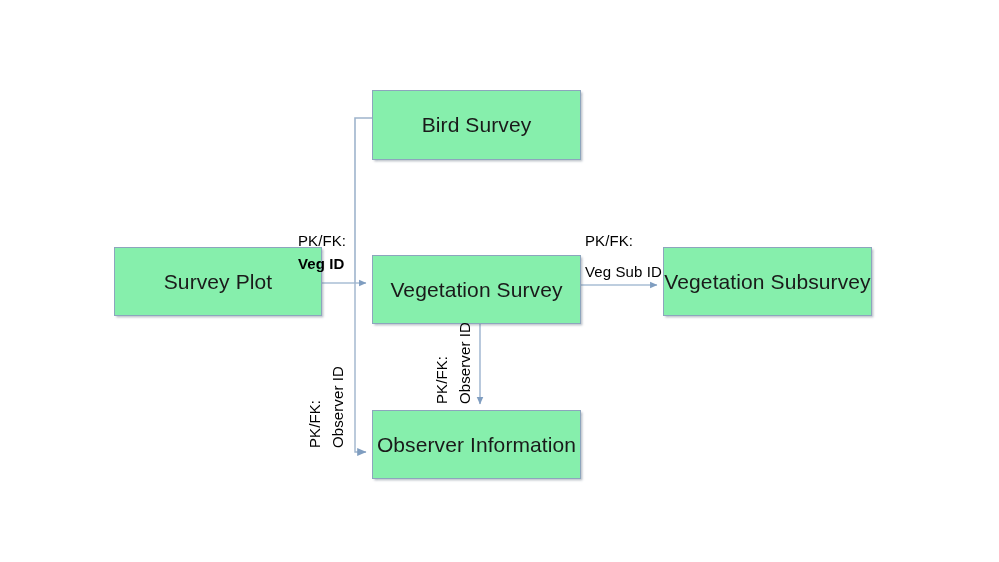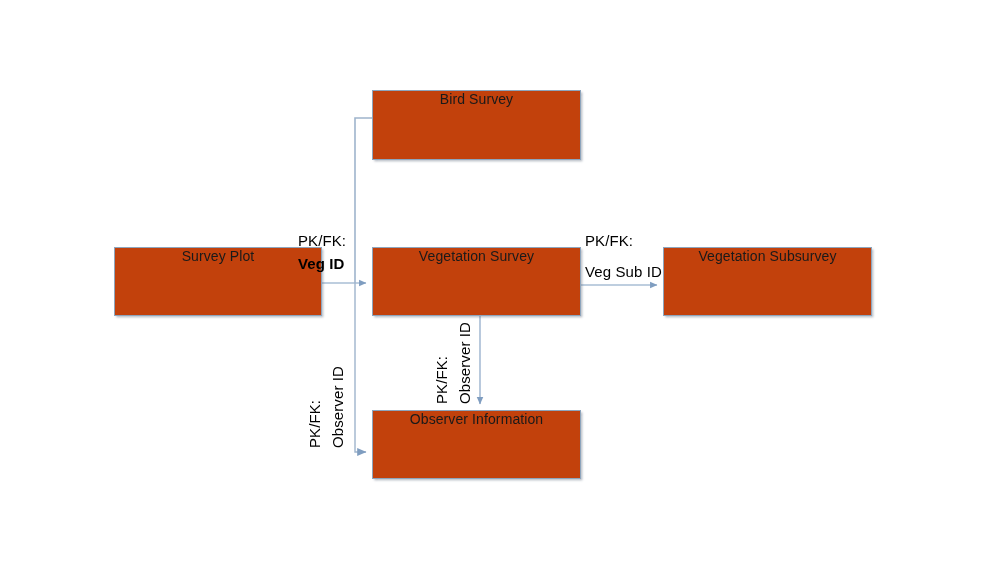--- a/index.html
+++ b/index.html
@@ -29,13 +29,14 @@
   .entity-box {
     position: absolute;
     box-sizing: border-box;
-    background: #c2410c;
+    background: #86efac;
     border: 1px solid #8da5bd;
     box-shadow: 1.5px 1.5px 2.2px rgba(90, 105, 125, 0.45);
     display: flex;
+    align-items: center;
     justify-content: center;
     color: #1a1a1a;
-    font-size: 14px;
+    font-size: 21px;
     font-family: "Liberation Sans", sans-serif;
     letter-spacing: 0.1px;
   }

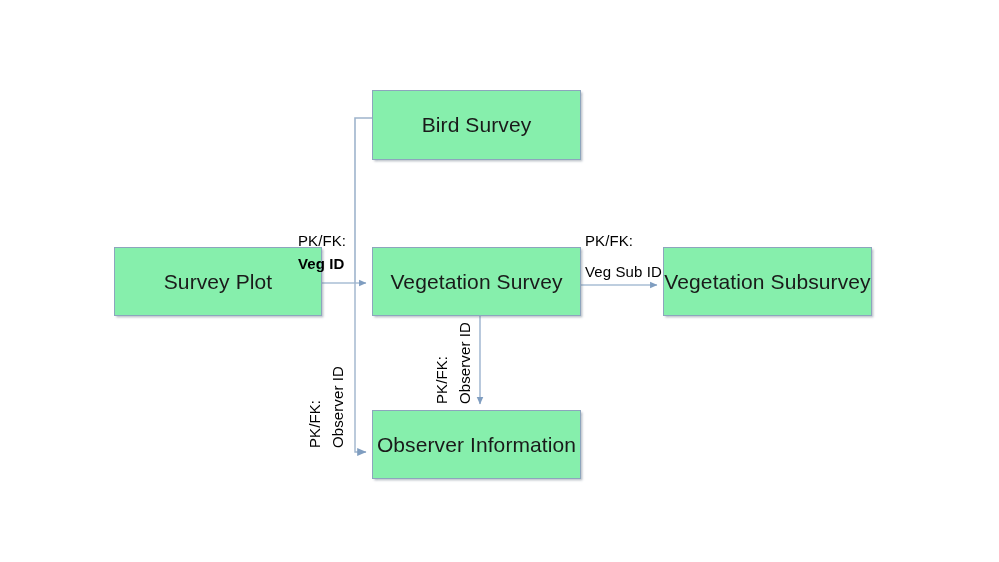--- a/index.html
+++ b/index.html
@@ -98,7 +98,7 @@
     <span>Bird Survey</span>
   </div>
 
-  <div class="entity-box" style="left:372px; top:247px; width:209px; height:69px;">
+  <div class="entity-box" style="left:372px; top:255px; width:209px; height:69px;">
     <span>Vegetation Survey</span>
   </div>
 

